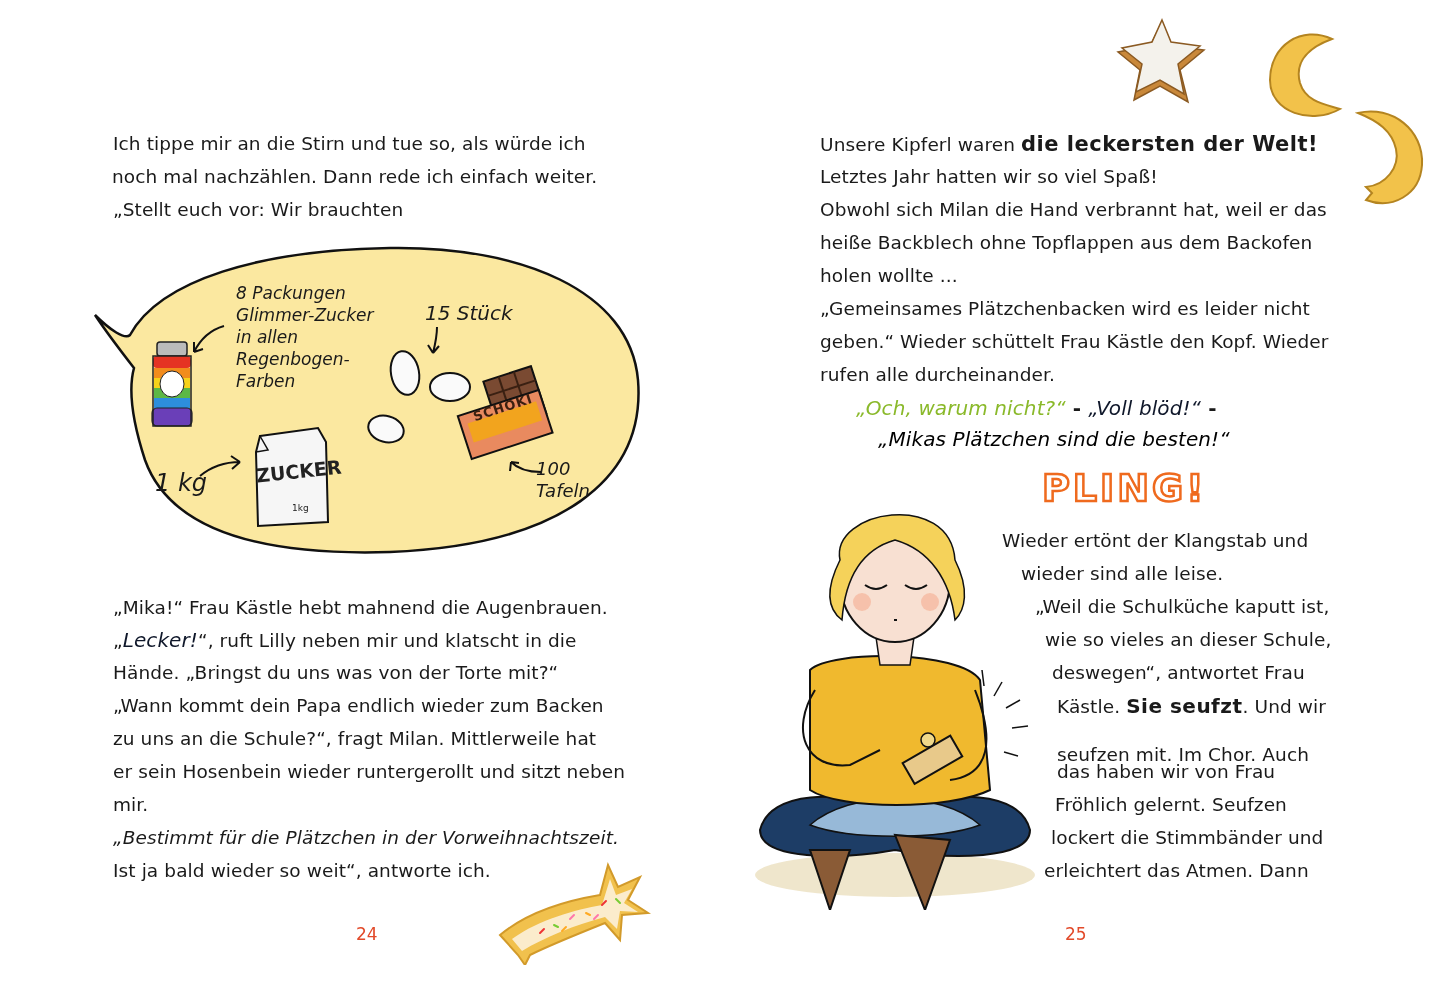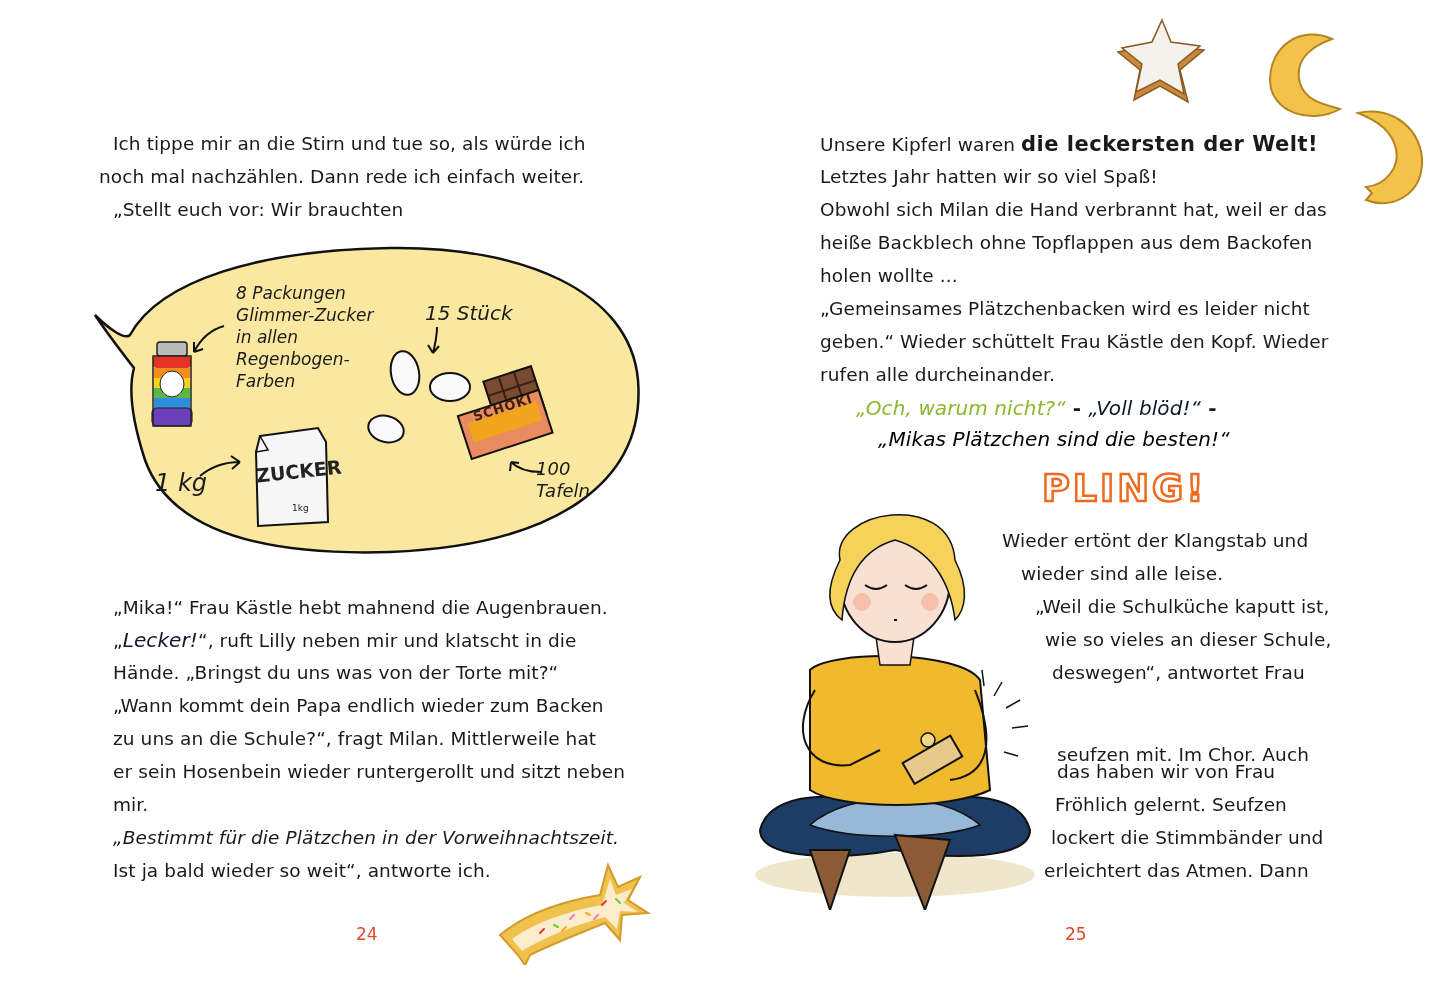--- a/index.html
+++ b/index.html
@@ -25,7 +25,7 @@
 
 <div class="page left">
   <div class="line" style="left:113px; top:132px;">Ich tippe mir an die Stirn und tue so, als würde ich</div>
-  <div class="line" style="left:99px; top:165px;">noch mal nachzählen. Dann rede ich einfach weiter.</div>
+  <div class="line" style="left:112px; top:165px;">noch mal nachzählen. Dann rede ich einfach weiter.</div>
   <div class="line" style="left:113px; top:198px;">„Stellt euch vor: Wir brauchten</div>
 
   <svg style="left:90px; top:240px;" width="560" height="320" viewBox="0 0 560 320">

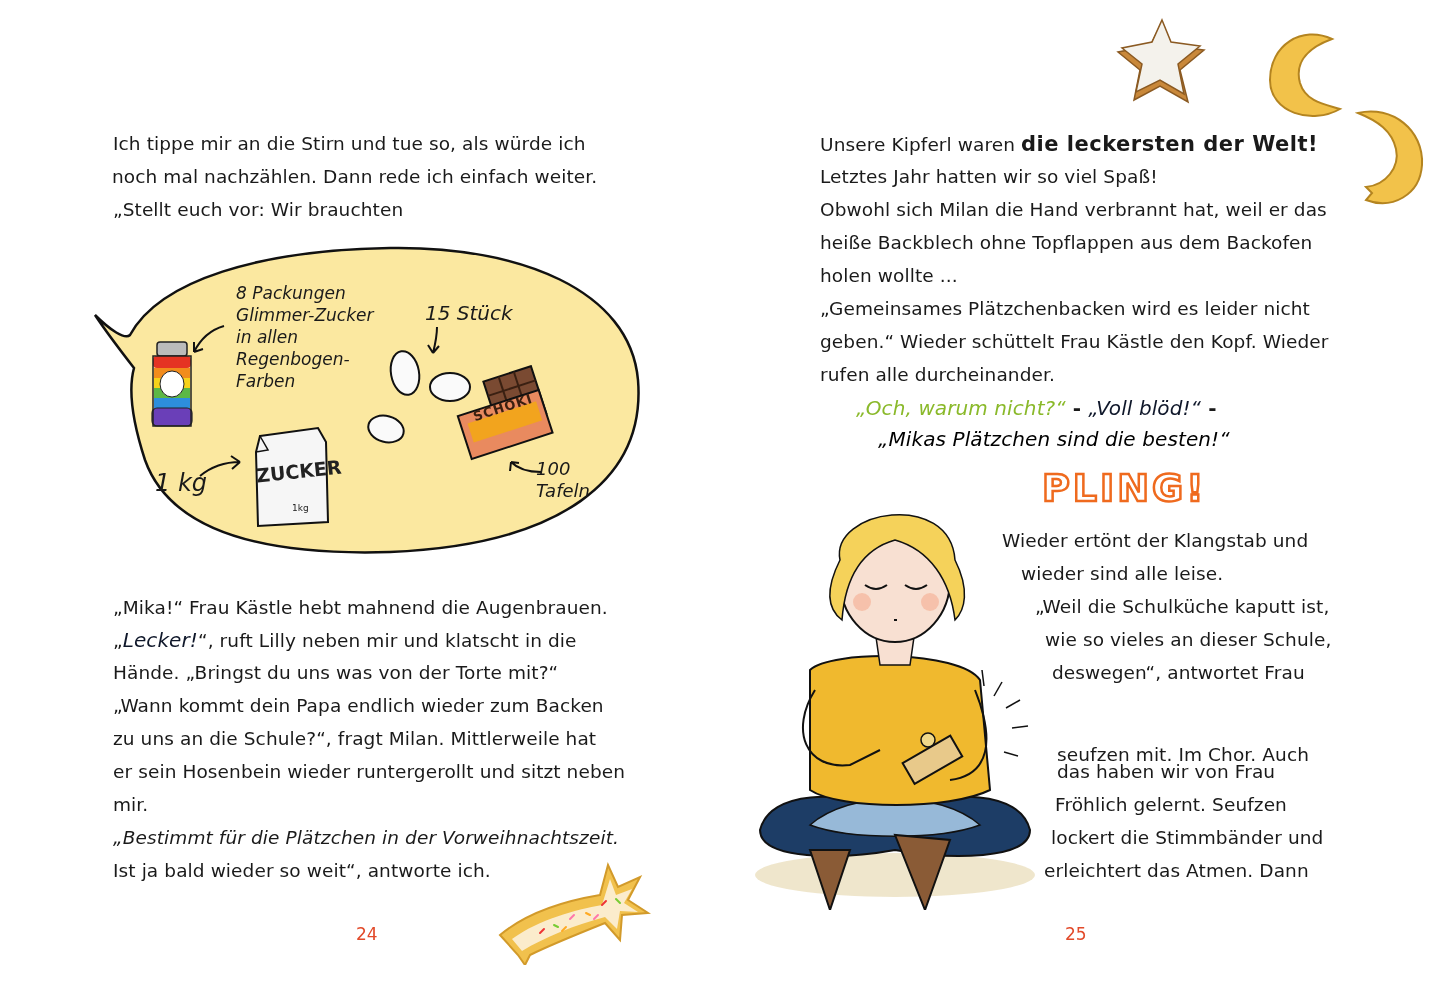--- a/index.html
+++ b/index.html
@@ -194,6 +194,9 @@
   <div class="line" style="left:313px; top:595px;">„Weil die Schulküche kaputt ist,</div>
   <div class="line" style="left:323px; top:628px;">wie so vieles an dieser Schule,</div>
   <div class="line" style="left:330px; top:661px;">deswegen“, antwortet Frau</div>
+  <div class="line" style="left:335px; top:694px;">
+    <span>Kästle. </span><span class="bold-hand" style="font-size:20px;">Sie seufzt</span><span>. Und wir</span>
+  </div>
   <div class="line" style="left:335px; top:727px;margin-top:16px;">seufzen mit. Im Chor. Auch</div>
   <div class="line" style="left:335px; top:760px;">das haben wir von Frau</div>
   <div class="line" style="left:333px; top:793px;">Fröhlich gelernt. Seufzen</div>

